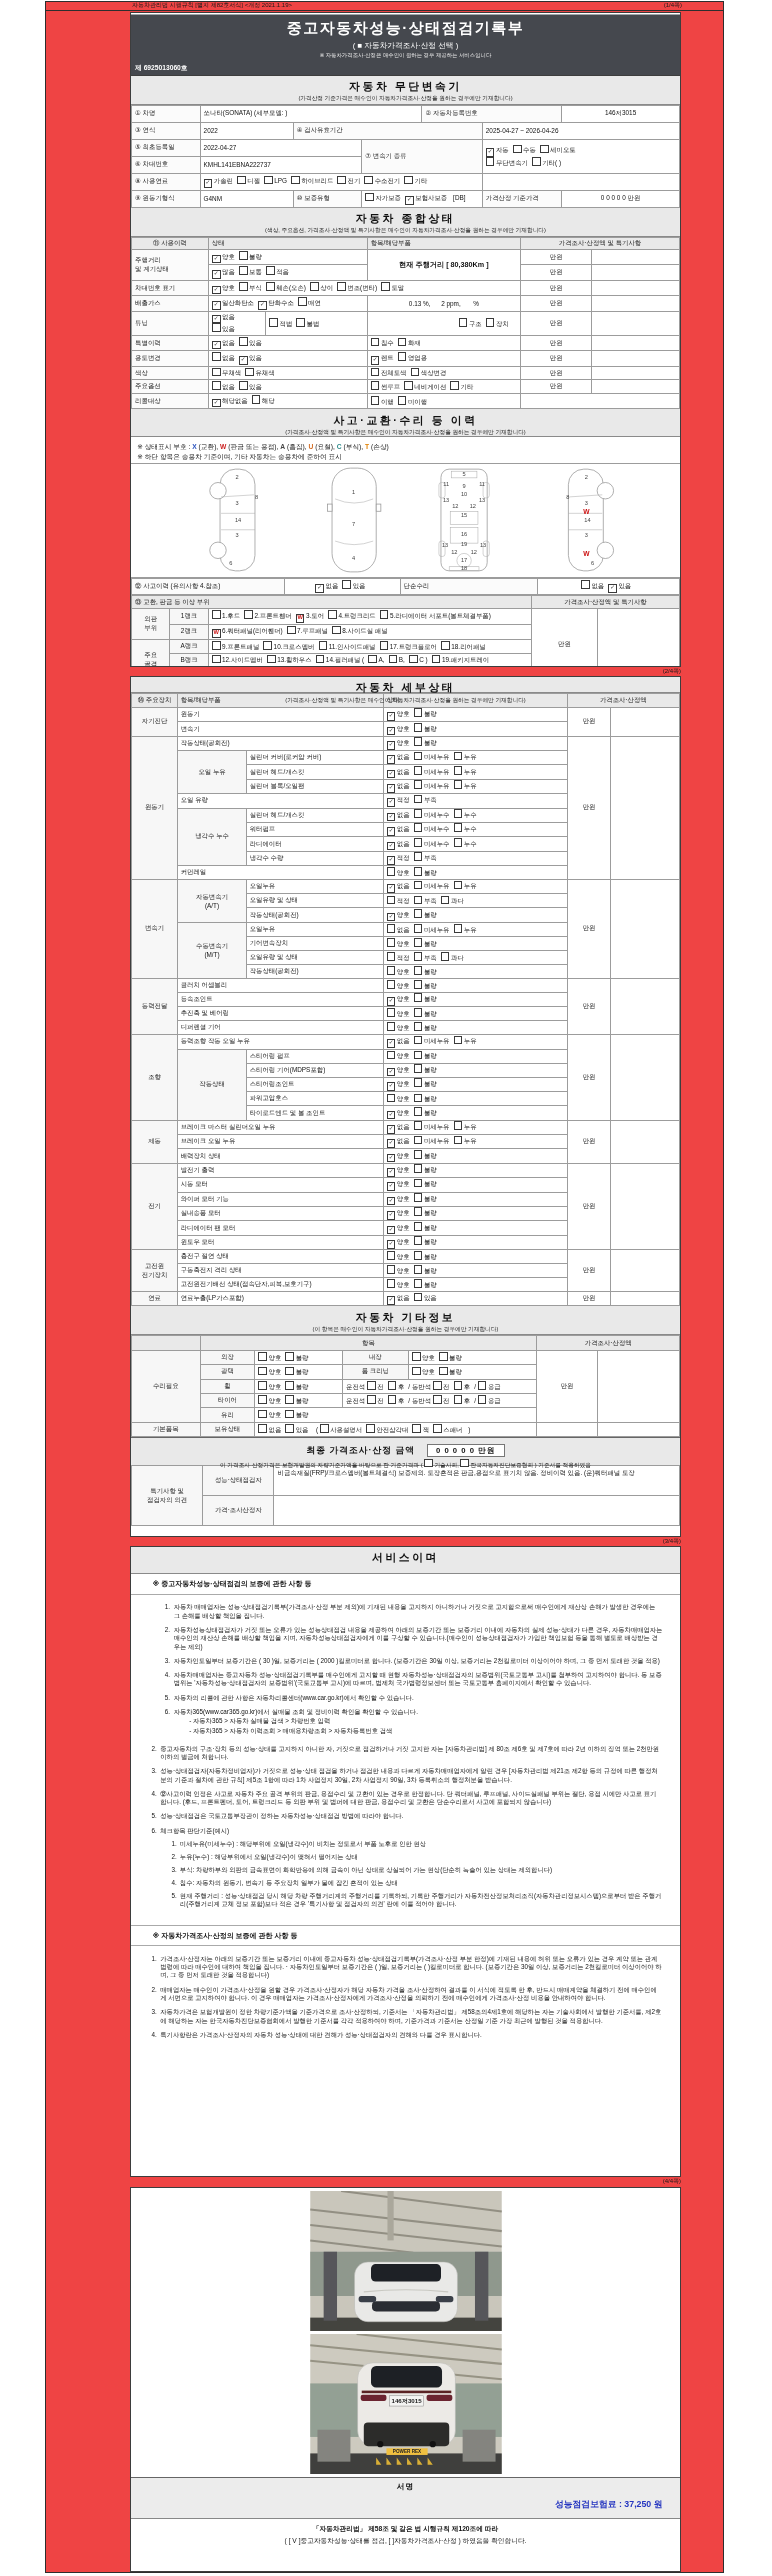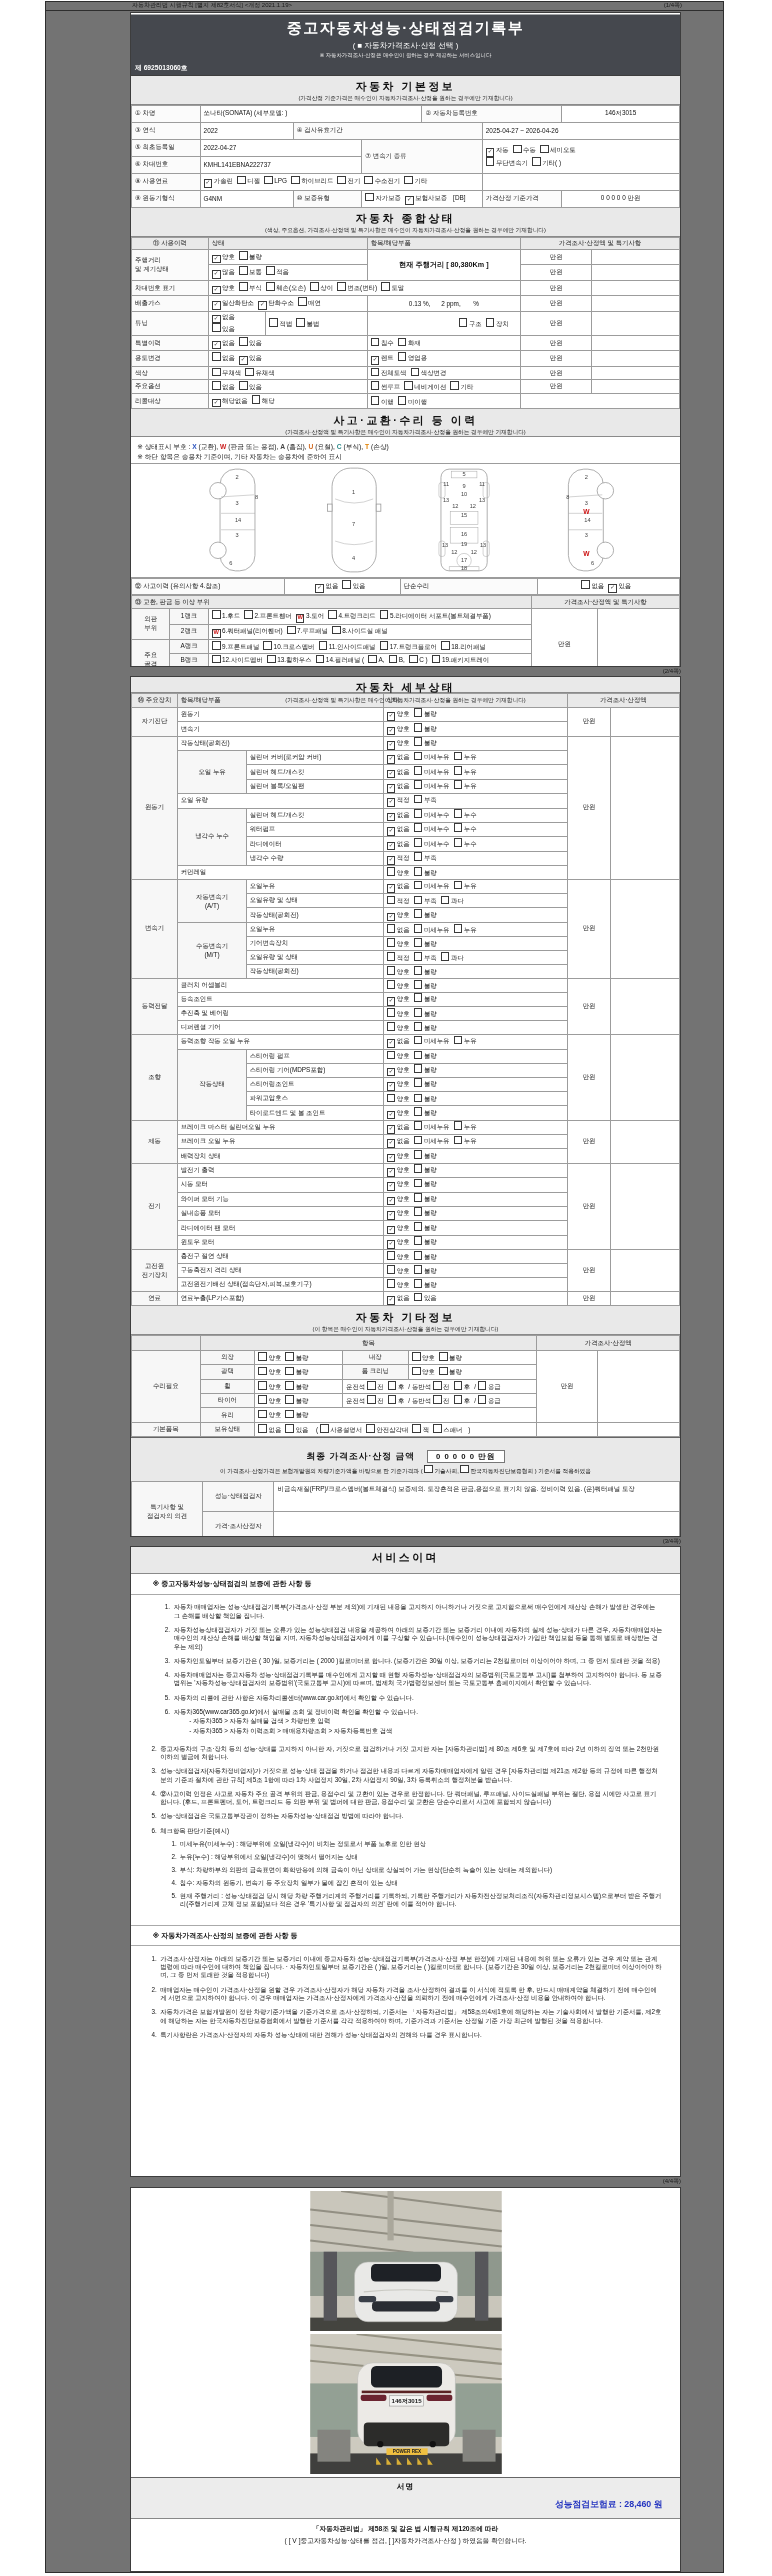--- a/index.html
+++ b/index.html
@@ -5,7 +5,7 @@
   html,body{margin:0;padding:0}
   body{width:773px;height:2576px;position:relative;background:#fff;
        font-family:"Liberation Sans","DejaVu Sans",sans-serif;color:#111;overflow:hidden}
-  .frame{position:absolute;left:45px;top:1px;width:679px;height:2572px;border:1px solid #2e2e2e;background:#737373;box-sizing:border-box}
+  .frame{position:absolute;left:45px;top:1px;width:679px;height:2572px;border:1px solid #2e2e2e;background:#ef4444;box-sizing:border-box}
   .meta{display:flex;justify-content:space-between;align-items:center;height:7.7px;border-bottom:1px solid #2e2e2e;
         padding:0 41px 0 86px;font-size:6px;color:#1a1a1a}
   .col{width:551px;margin-left:84px}

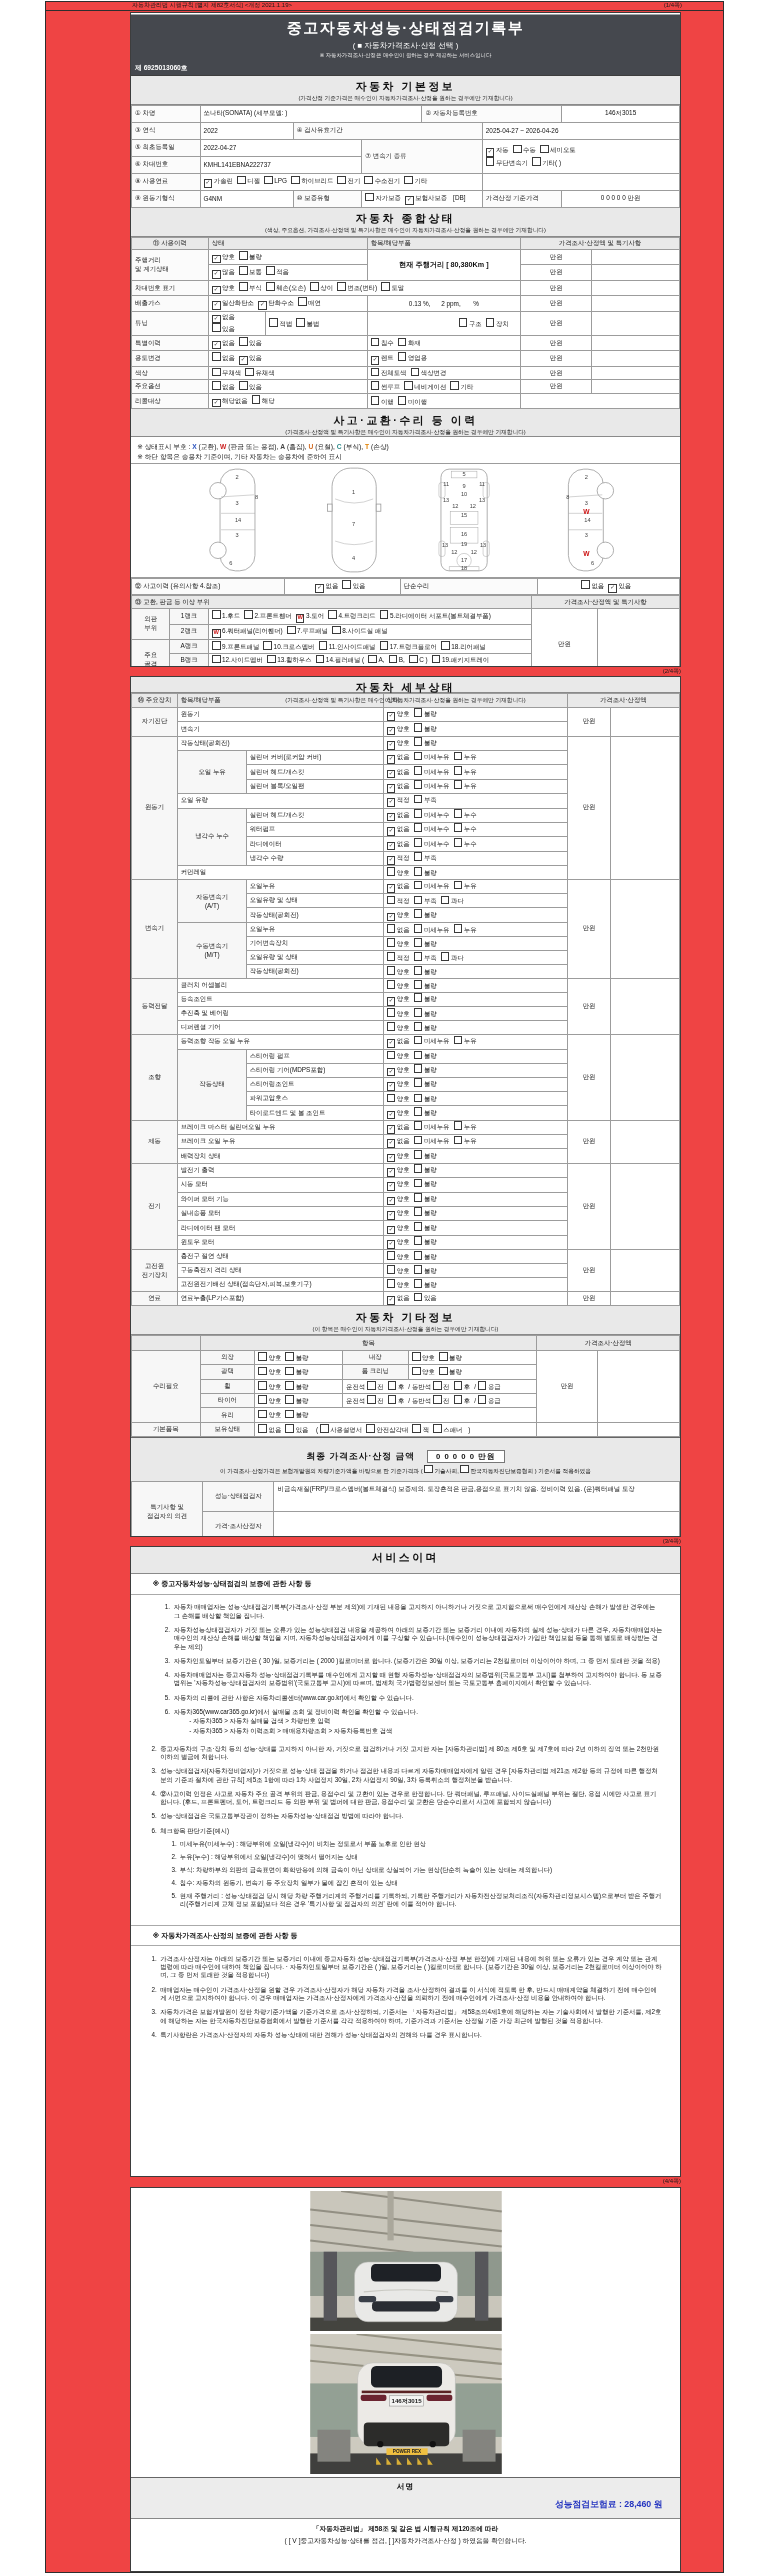--- a/index.html
+++ b/index.html
@@ -111,7 +111,7 @@
       </div>
 
       <div class="shead h57">
-        <div class="t">자동차 기본정보</div>
+        <div class="t">자동차 무단변속기</div>
         <div class="s">(가격산정 기준가격은 매수인이 자동차가격조사·산정을 원하는 경우에만 기재합니다)</div>
       </div>
       <table class="t-basic">

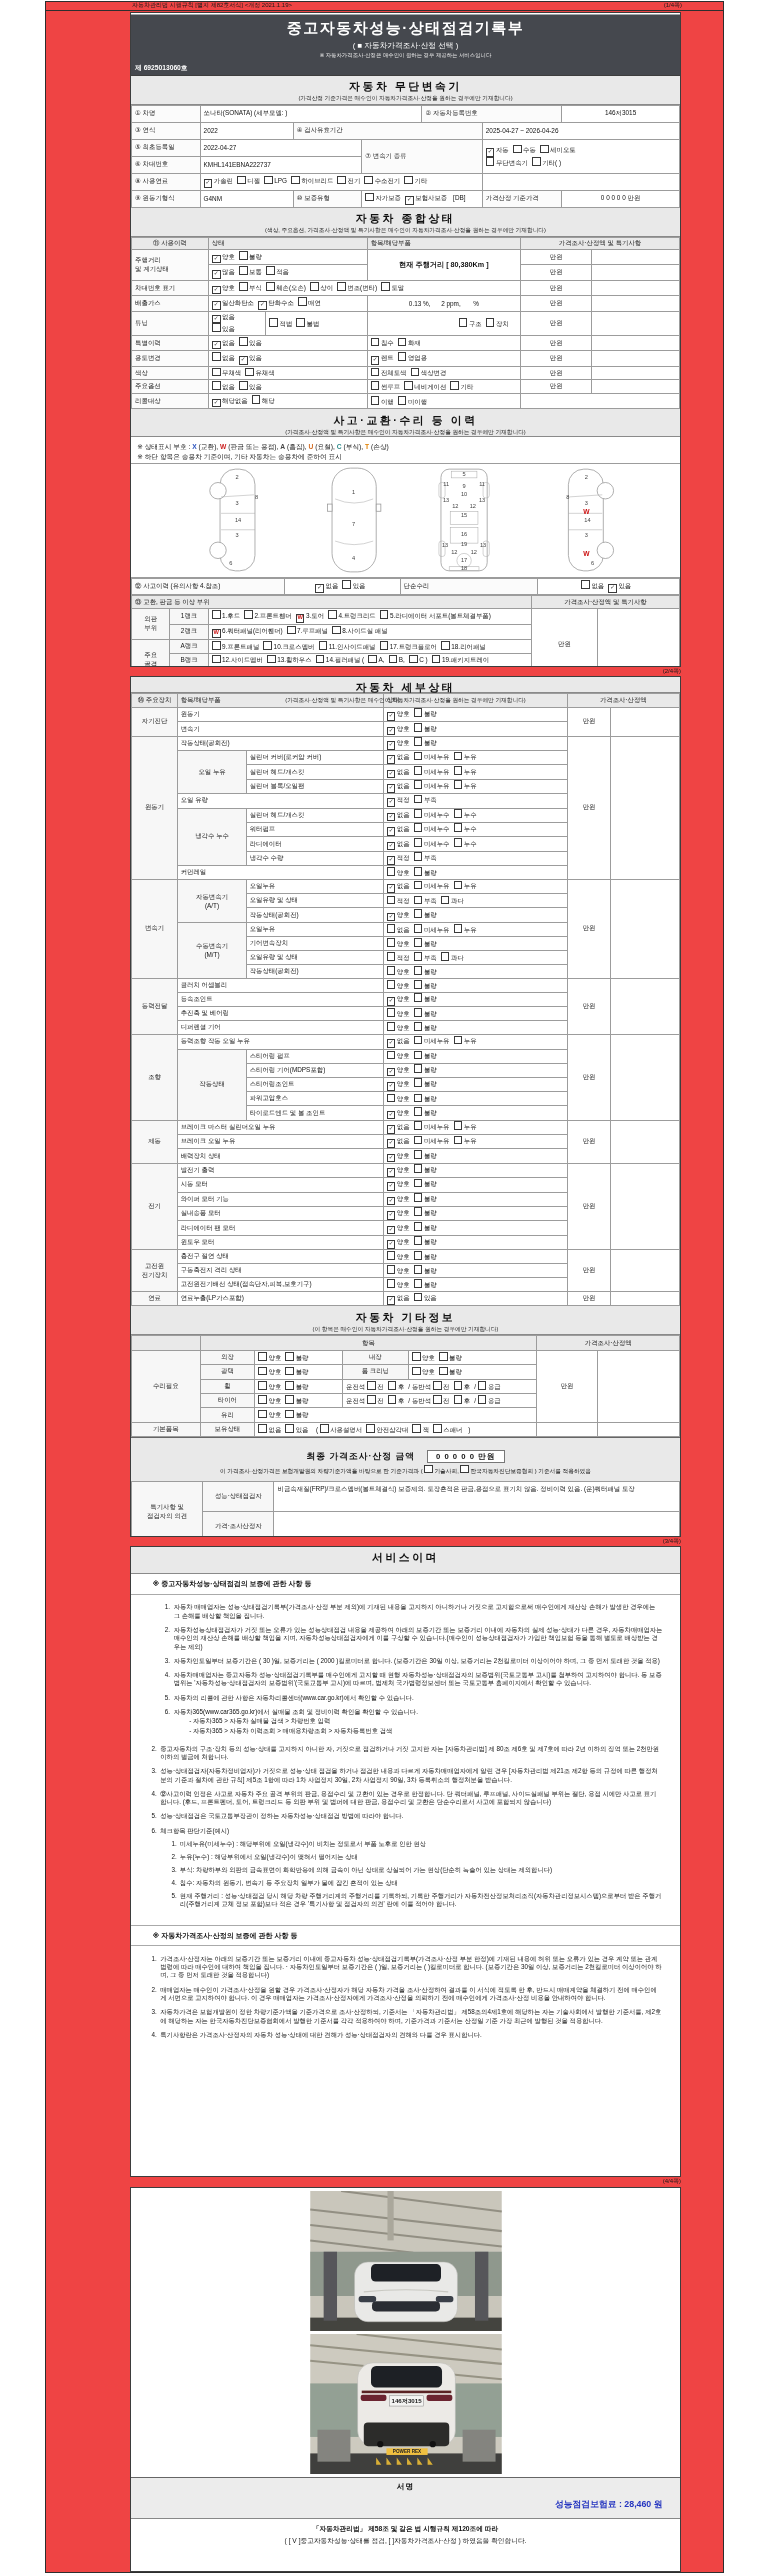--- a/index.html
+++ b/index.html
@@ -63,7 +63,7 @@
   .diag .sh{stroke:#989898;stroke-width:1.5;fill:#fff}
   .diag .sh2{stroke:#a8a8a8;stroke-width:1;fill:none}
 
-  .final{background:#e9e9e9;border-top:1px solid #666;height:44px;box-sizing:border-box;text-align:center;padding-top:12px}
+  .final{background:#e9e9e9;border-top:1px solid #666;height:28px;box-sizing:border-box;text-align:center;padding-top:6px}
   .final .row1{font-size:8.8px;font-weight:bold;letter-spacing:1px}
   .final .amt{display:inline-block;border:0.5px solid #777;background:#fff;padding:0.5px 8.2px;margin-left:8.2px;font-size:7.7px;letter-spacing:1px}
   .final .row2{font-size:5.7px;margin-top:1.5px}

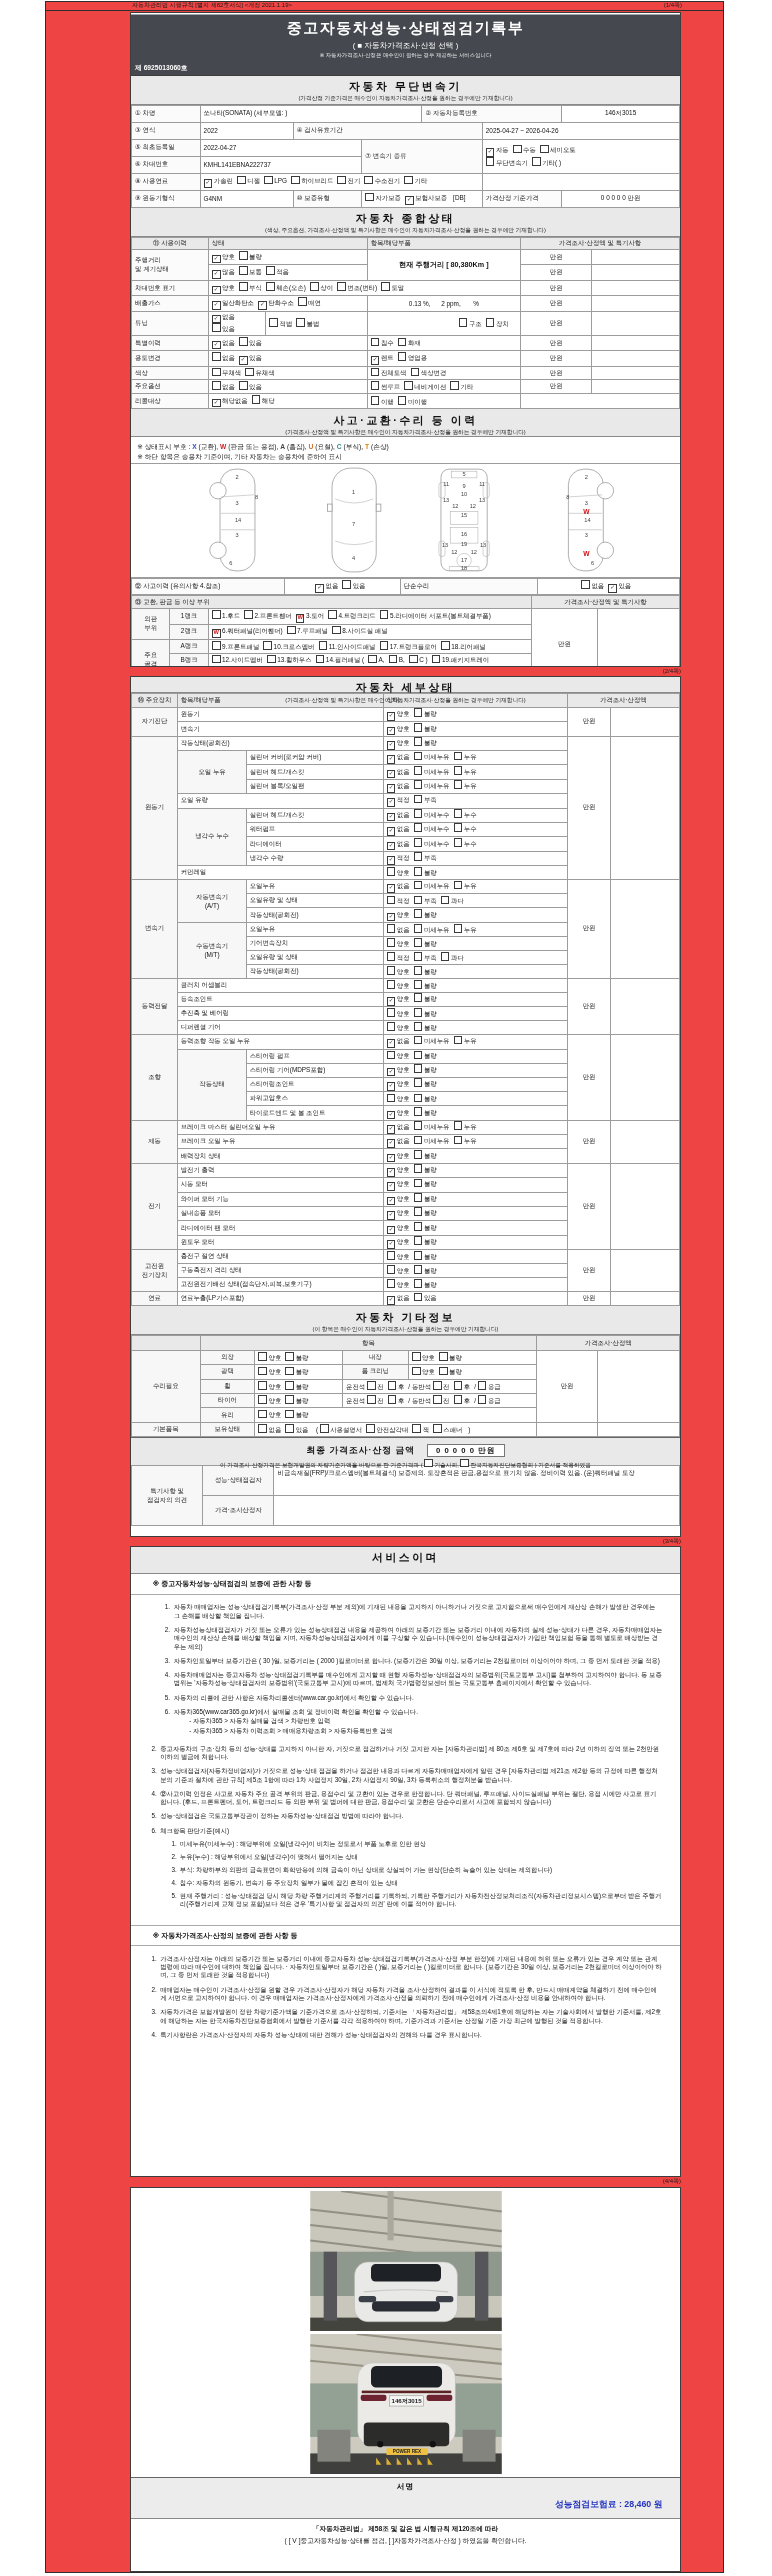--- a/index.html
+++ b/index.html
@@ -848,7 +848,7 @@
       </div>
       <div class="signband">
         <div class="slabel">서명</div>
-        <div class="fee">성능점검보험료 : 28,460 원</div>
+        <div class="fee">성능점검보험료 : 37,250 원</div>
       </div>
       <div class="lawlines">
         <div class="l1">「자동차관리법」 제58조 및 같은 법 시행규칙 제120조에 따라</div>

